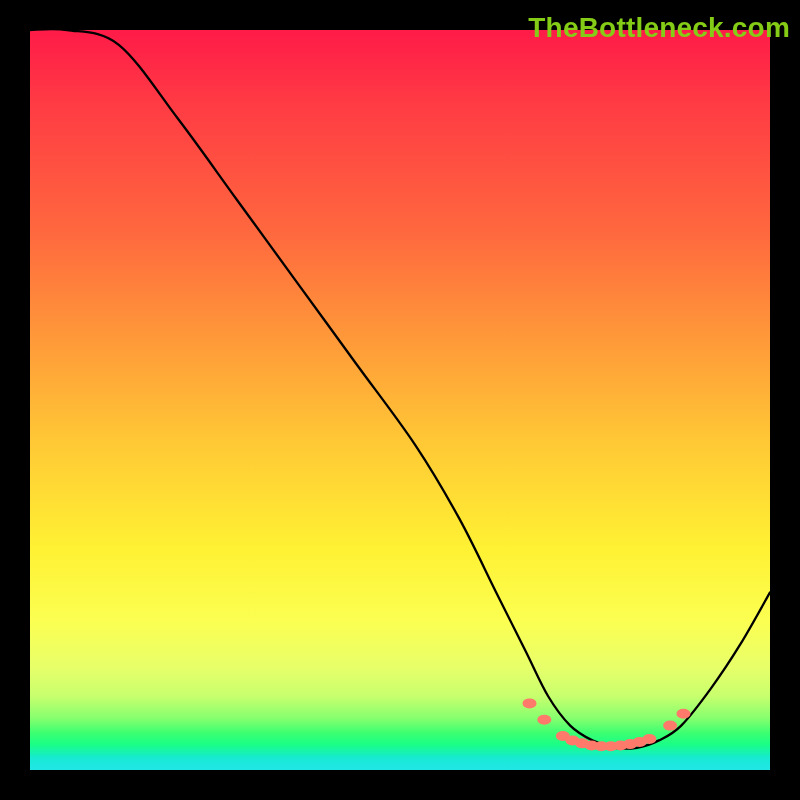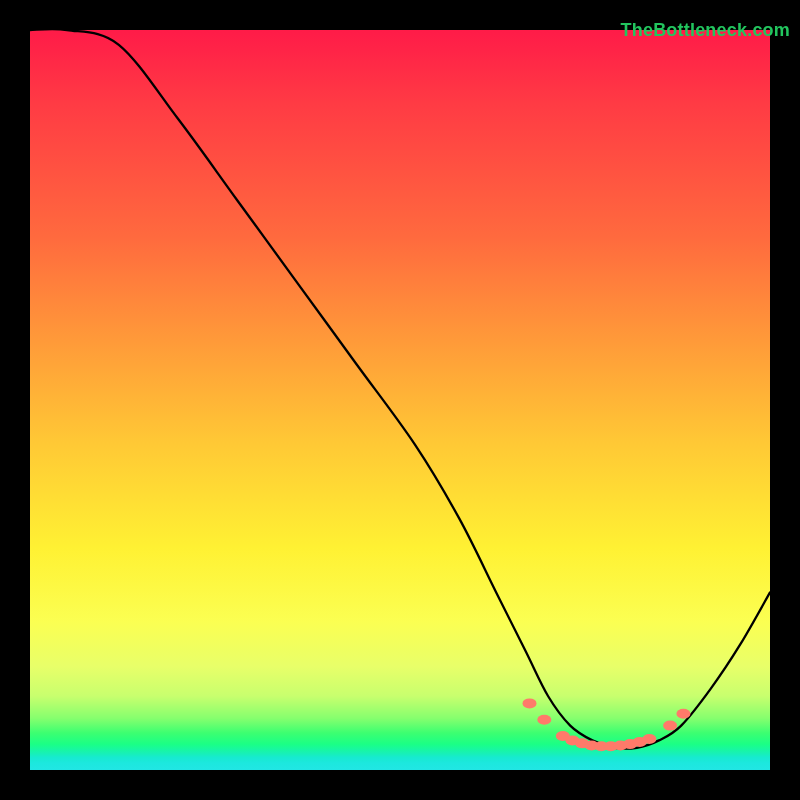--- a/index.html
+++ b/index.html
@@ -19,10 +19,10 @@
   }
   .watermark {
     position: absolute;
-    top: 20px;
+    top: 12px;
     right: 10px;
-    color: #22c55e;
-    font-size: 18px;
+    color: #84cc16;
+    font-size: 28px;
     font-weight: 600;
     letter-spacing: 0.2px;
     z-index: 30;

